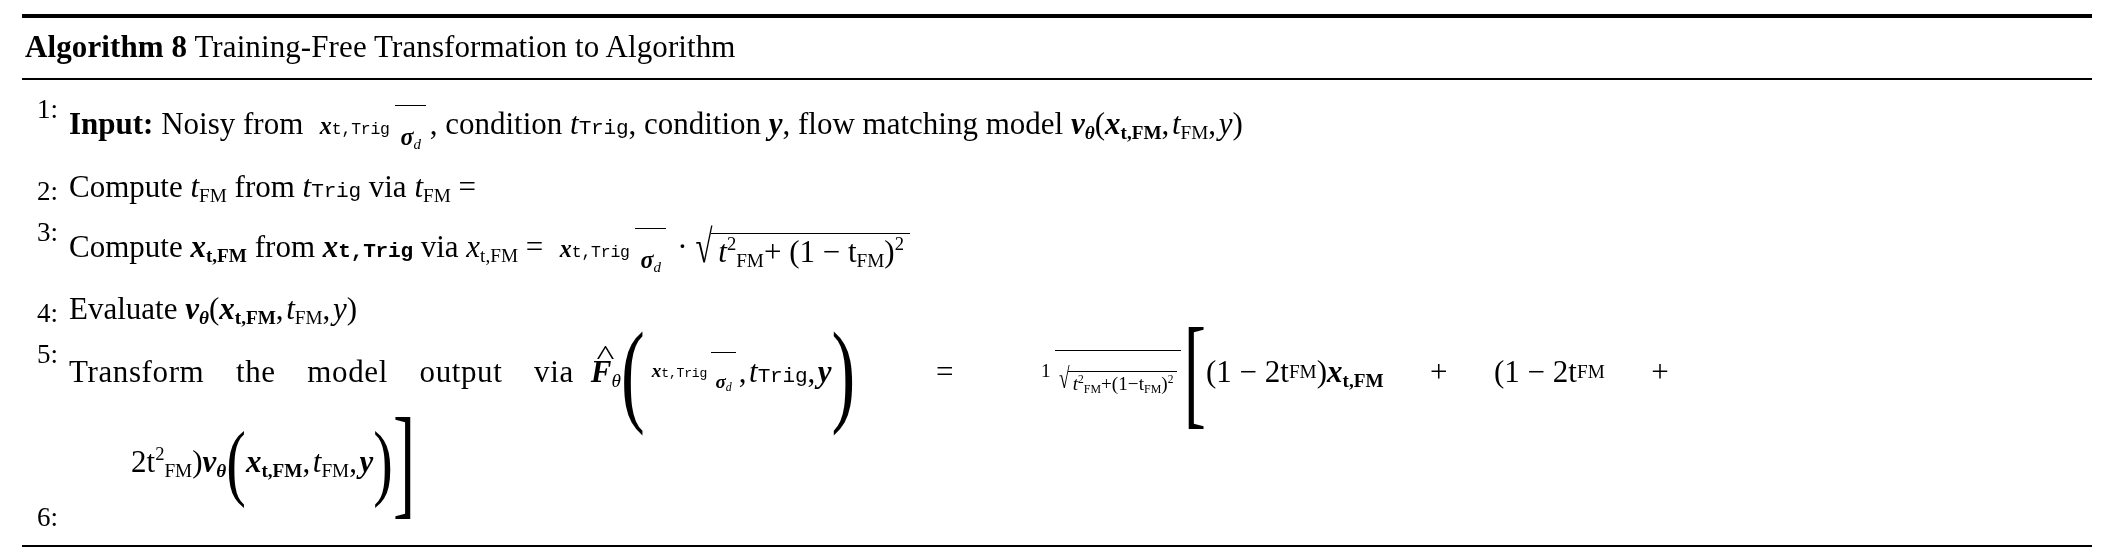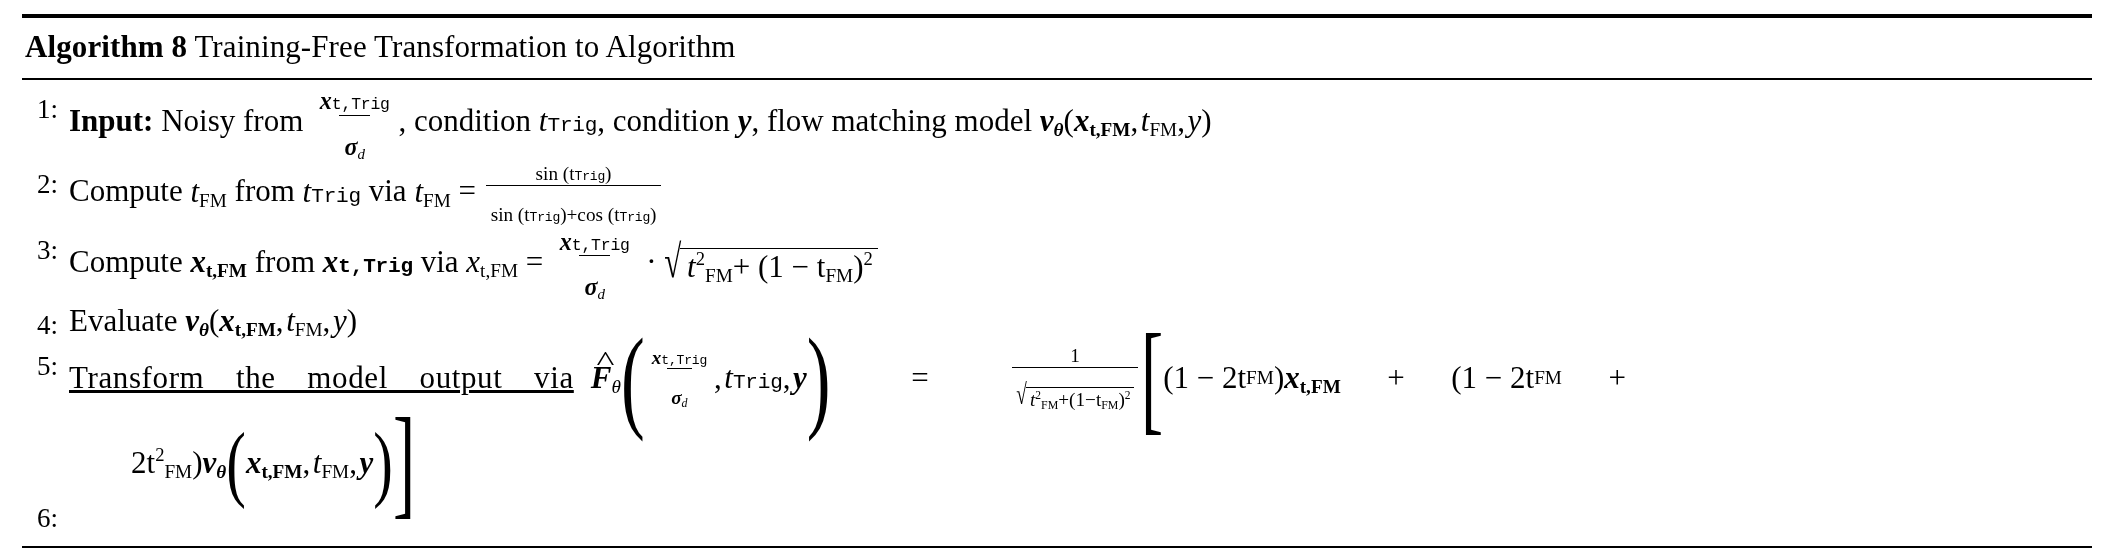--- a/index.html
+++ b/index.html
@@ -89,10 +89,10 @@
   
   .frac {
     display:inline-flex;
-    flex-direction:column;
+    flex-direction:row;
     align-items:center;
     vertical-align:middle;
-    margin:0 .14em;
+    margin:16px .14em;
     line-height:1.02;
   }
   .frac .num { padding:0 .22em 1px .22em; }

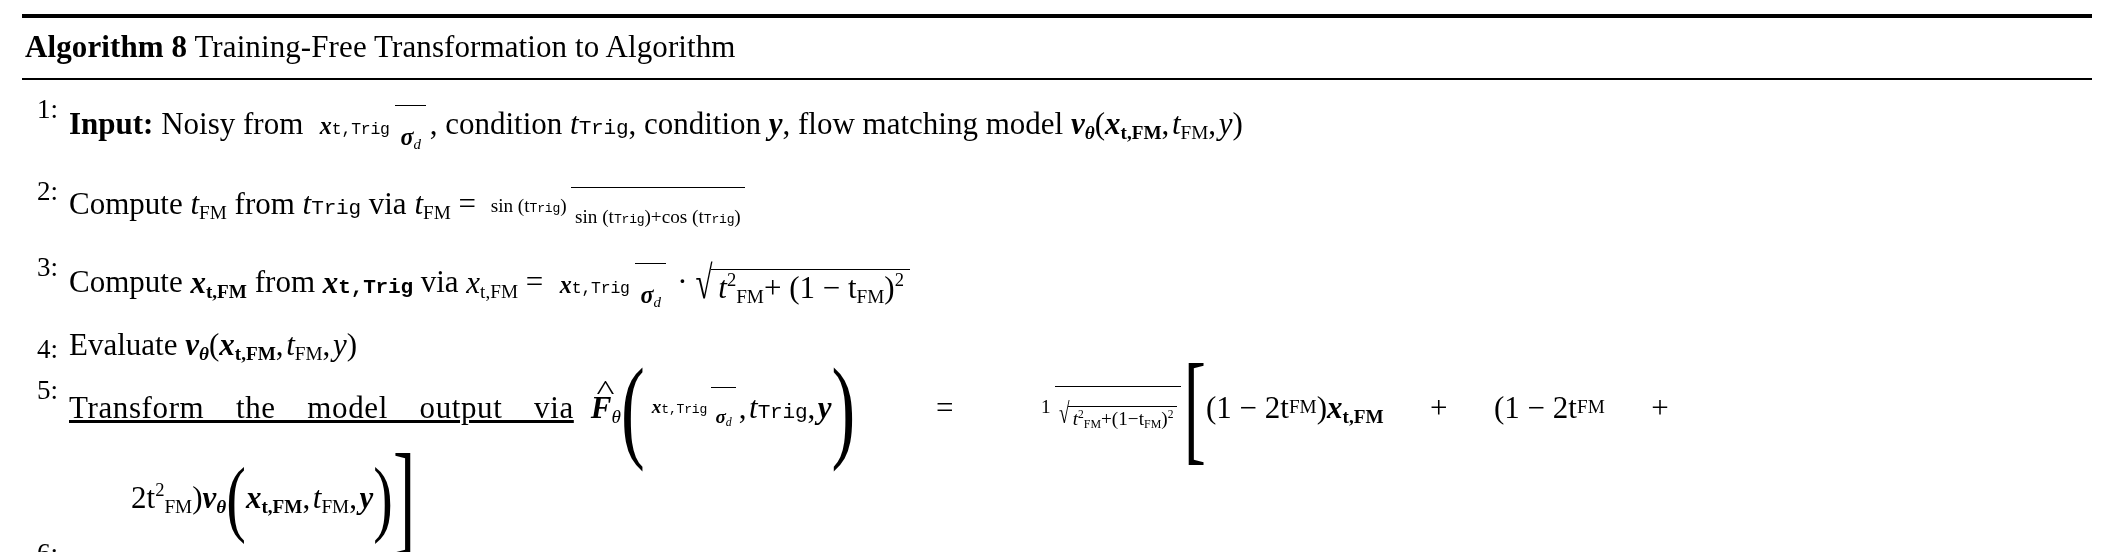--- a/index.html
+++ b/index.html
@@ -184,10 +184,6 @@
         <span>via</span>
         <span class="m"><span>t</span><span class="sb up-sub sc">FM</span></span>
         <span class="up">=</span>
-        <span class="frac xsm">
-            <span class="num"><span class="up">sin (t</span><span class="tt">Trig</span><span class="up">)</span></span>
-            <span class="den"><span class="up">sin (t</span><span class="tt">Trig</span><span class="up">)+cos (t</span><span class="tt">Trig</span><span class="up">)</span></span>
-          </span>
       </div>
     </div>
 

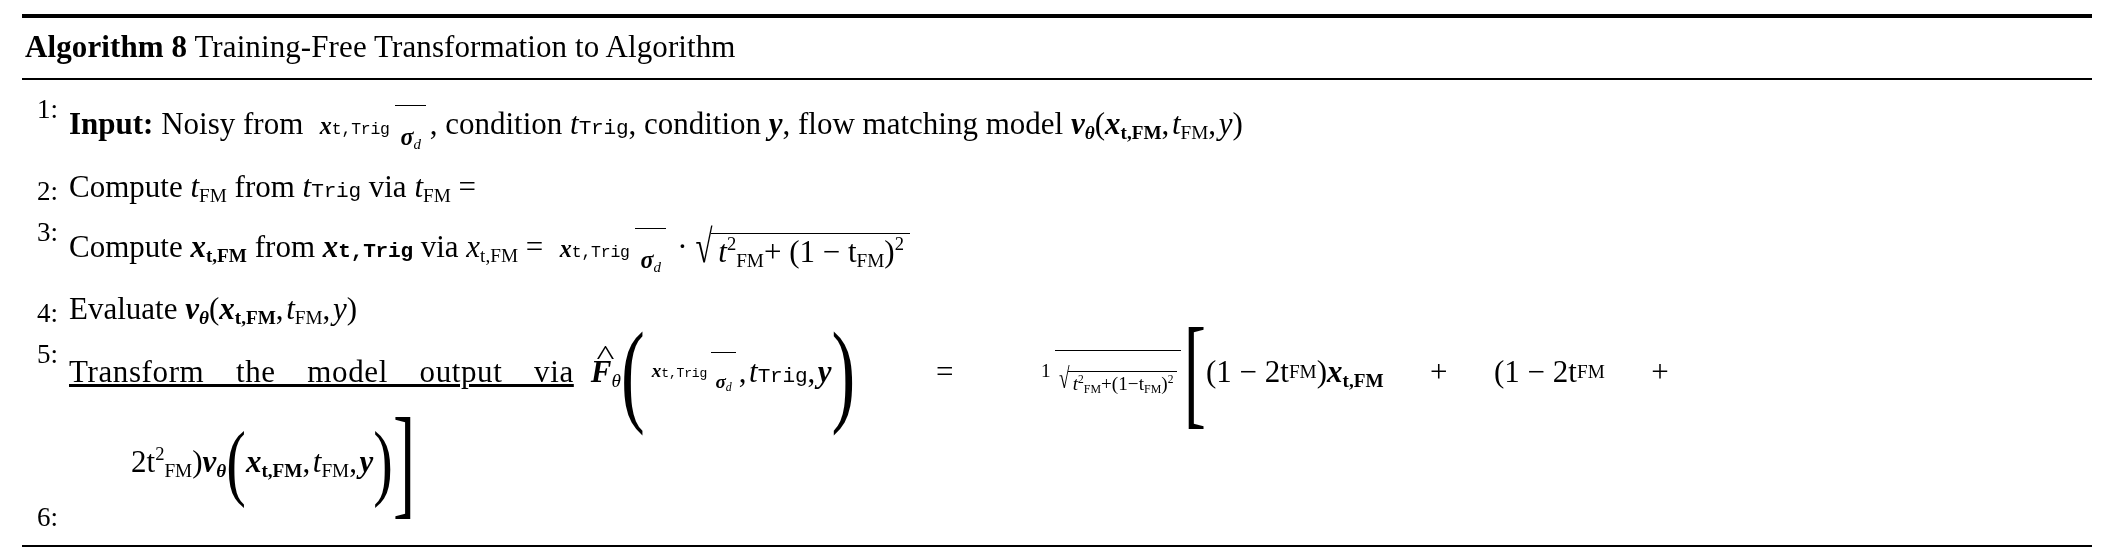--- a/index.html
+++ b/index.html
@@ -139,7 +139,6 @@
   .line5-text {
     letter-spacing:.02em;
     word-spacing:.75em;
-    text-decoration:underline;
   }
   .cont-line { padding-left:62px; margin-top:26px; margin-bottom:4px; }
 </style>

